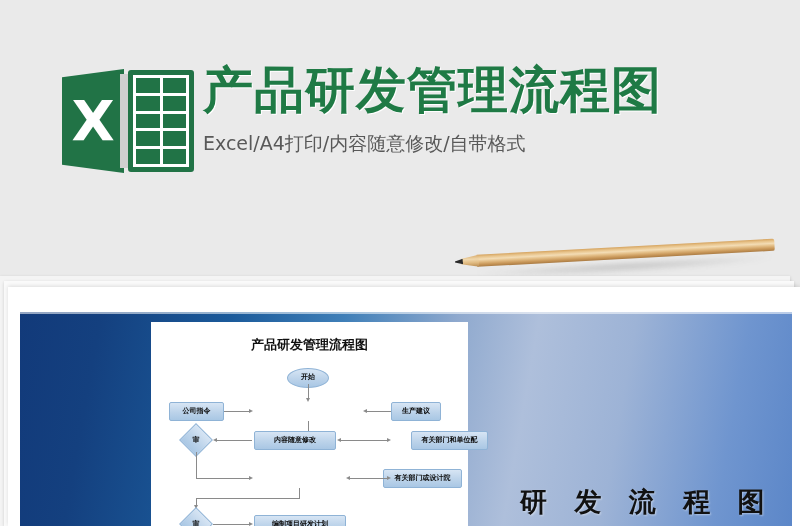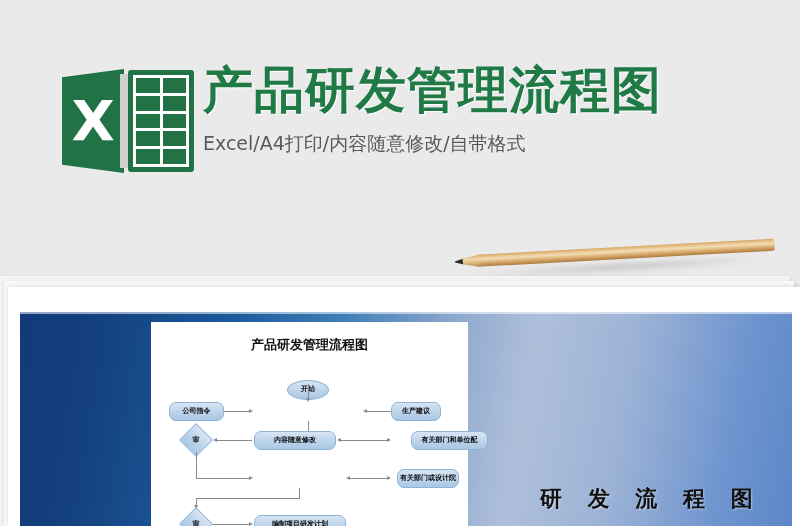--- a/index.html
+++ b/index.html
@@ -277,7 +277,7 @@
       <div class="doc">
         <div class="doc-title">产品研发管理流程图</div>
 
-        <div class="node oval" style="left:136px; top:58px; width:42px; height:20px;">开始</div>
+        <div class="node oval" style="left:136px; top:46px; width:42px; height:20px;">开始</div>
         <div class="ln v" style="left:157px; top:62px; height:16px;"></div>
         <div class="arw d" style="left:154.5px; top:76px;"></div>
 

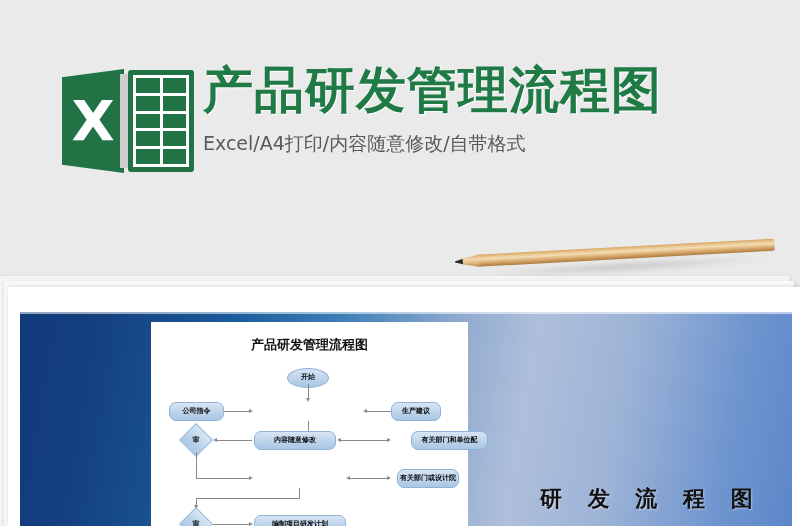--- a/index.html
+++ b/index.html
@@ -185,7 +185,7 @@
     position: absolute;
     background: linear-gradient(to bottom, #d7e5f4 0%, #bcd3ea 55%, #a9c7e4 100%);
     border: 1px solid #8fb3d6;
-    border-radius: 7px;
+    border-radius: 2px;
     color: #0c0c0c;
     font-size: 7px;
     font-weight: bold;

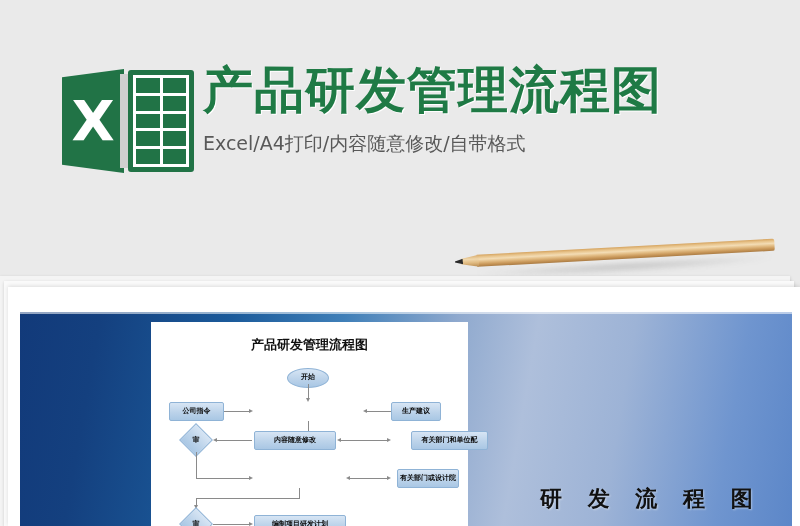--- a/index.html
+++ b/index.html
@@ -304,7 +304,7 @@
         <div class="ln h" style="left:45px; top:156px; width:54px;"></div>
         <div class="arw r" style="left:98px; top:153.5px;"></div>
 
-        <div class="node" style="left:246px; top:147px; width:62px; height:19px;">有关部门或设计院</div>
+        <div class="node" style="left:232px; top:147px; width:79px; height:19px;">有关部门或设计院</div>
         <div class="ln h" style="left:199px; top:156px; width:38px;"></div>
         <div class="arw l" style="left:195px; top:153.5px;"></div>
         <div class="arw r" style="left:236px; top:153.5px;"></div>

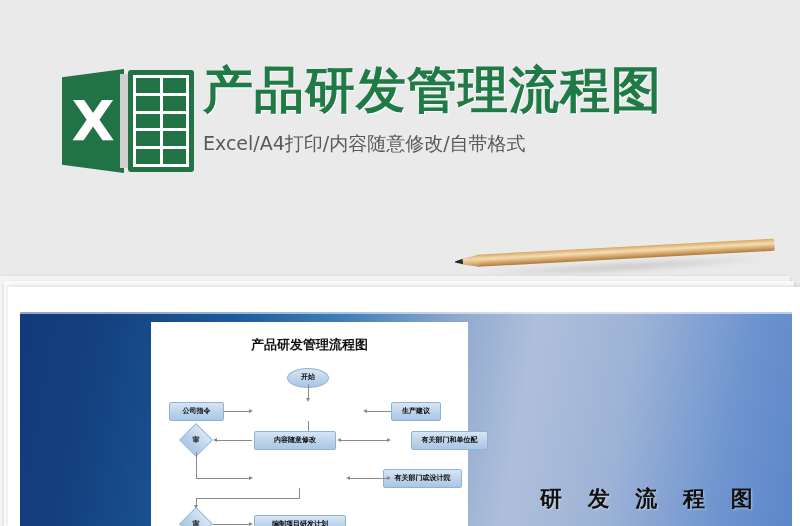--- a/index.html
+++ b/index.html
@@ -223,13 +223,12 @@
     position: absolute;
     left: 500px; top: 172px;
     font-family: "DejaVu Serif", "Liberation Serif", serif;
-    font-size: 22px;
+    font-size: 27px;
     font-weight: bold;
     color: #111111;
     letter-spacing: 9px;
     text-shadow: 1px 1px 2px rgba(255,255,255,0.45);
     white-space: nowrap;
-    margin-left: 20px;
   }
 </style>
 </head>

